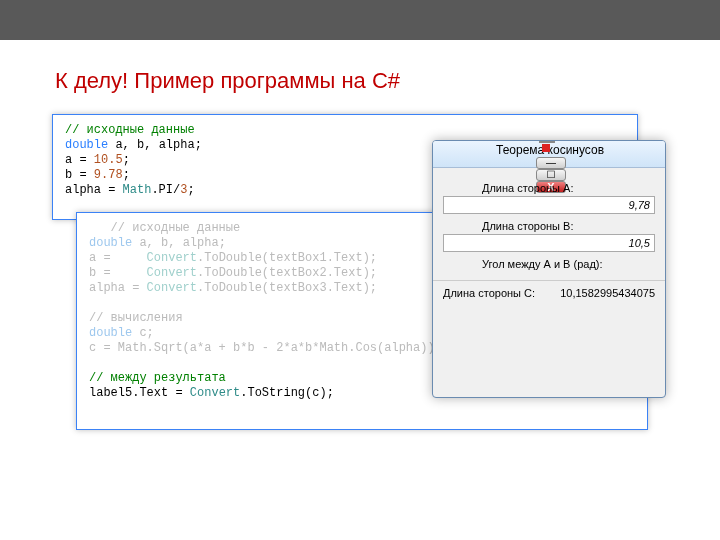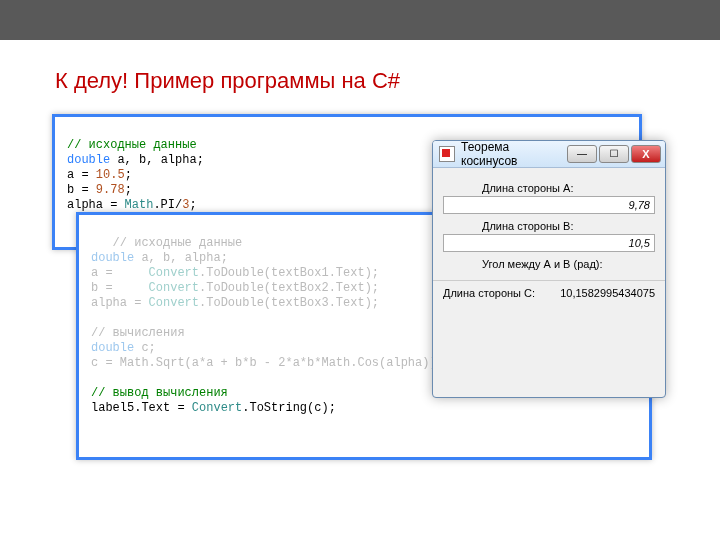--- a/index.html
+++ b/index.html
@@ -24,9 +24,9 @@
   .codebox {
     position: absolute;
     background: #fff;
-    border: 3px solid #3b82f6;
+    border: 1px solid #3b82f6;
     box-shadow: 0 0 6px rgba(0,0,0,0.25);
-    padding: 21px 12px;
+    padding: 8px 12px;
     font-family: "Courier New", monospace;
     font-size: 12px;
     line-height: 15px;

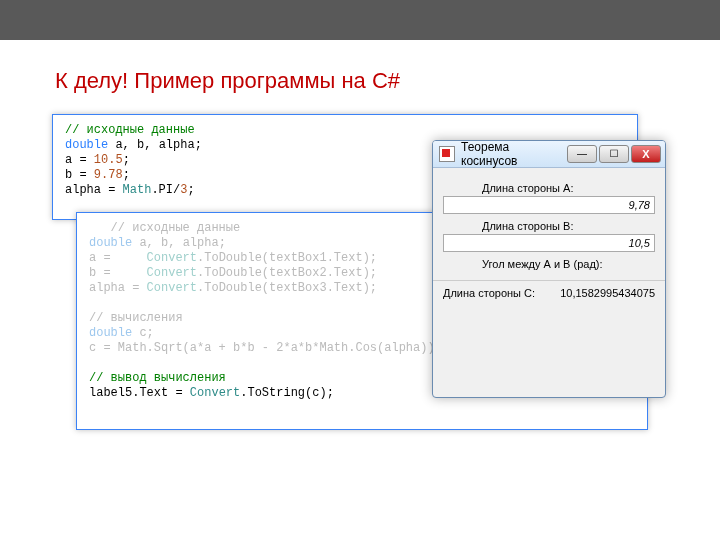--- a/index.html
+++ b/index.html
@@ -62,6 +62,7 @@
     border-radius: 3px 3px 0 0;
     display: flex; align-items: center;
     padding: 0 4px 0 6px;
+    flex-direction: column;
   }
   .wf-icon {
     width: 14px; height: 14px;

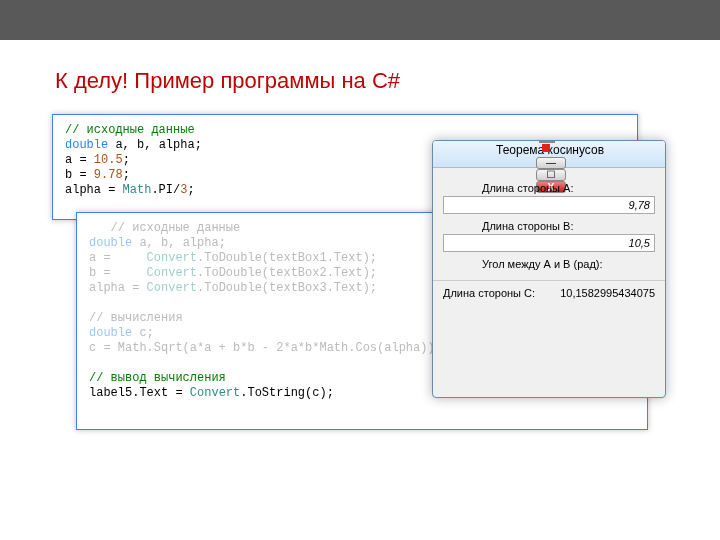--- a/index.html
+++ b/index.html
@@ -139,7 +139,7 @@
 <span class="kw-blue-f">double</span><span> c;</span>
 <span>c = Math.Sqrt(a*a + b*b - 2*a*b*Math.Cos(alpha));</span>
 
-<span class="dark"><span class="kw-green">// вывод вычисления</span>
+<span class="dark"><span class="kw-green">// между результата</span>
 <span>label5.Text = </span><span class="kw-teal">Convert</span><span>.ToString(c);</span></span></div>
 
 <div class="winform">

